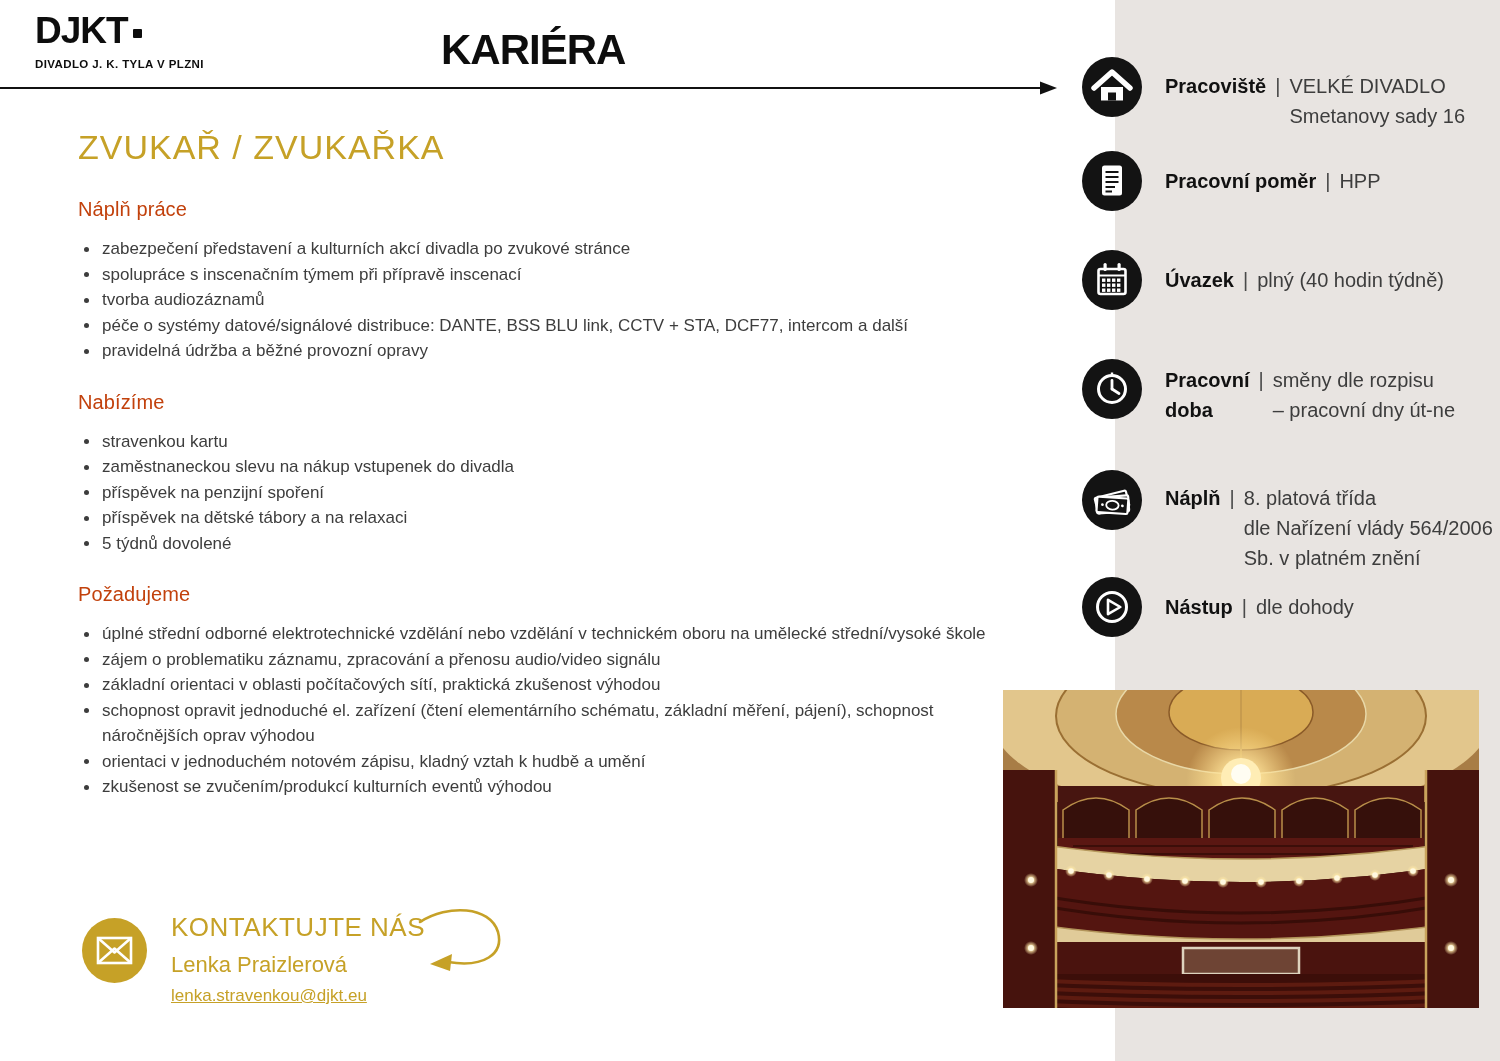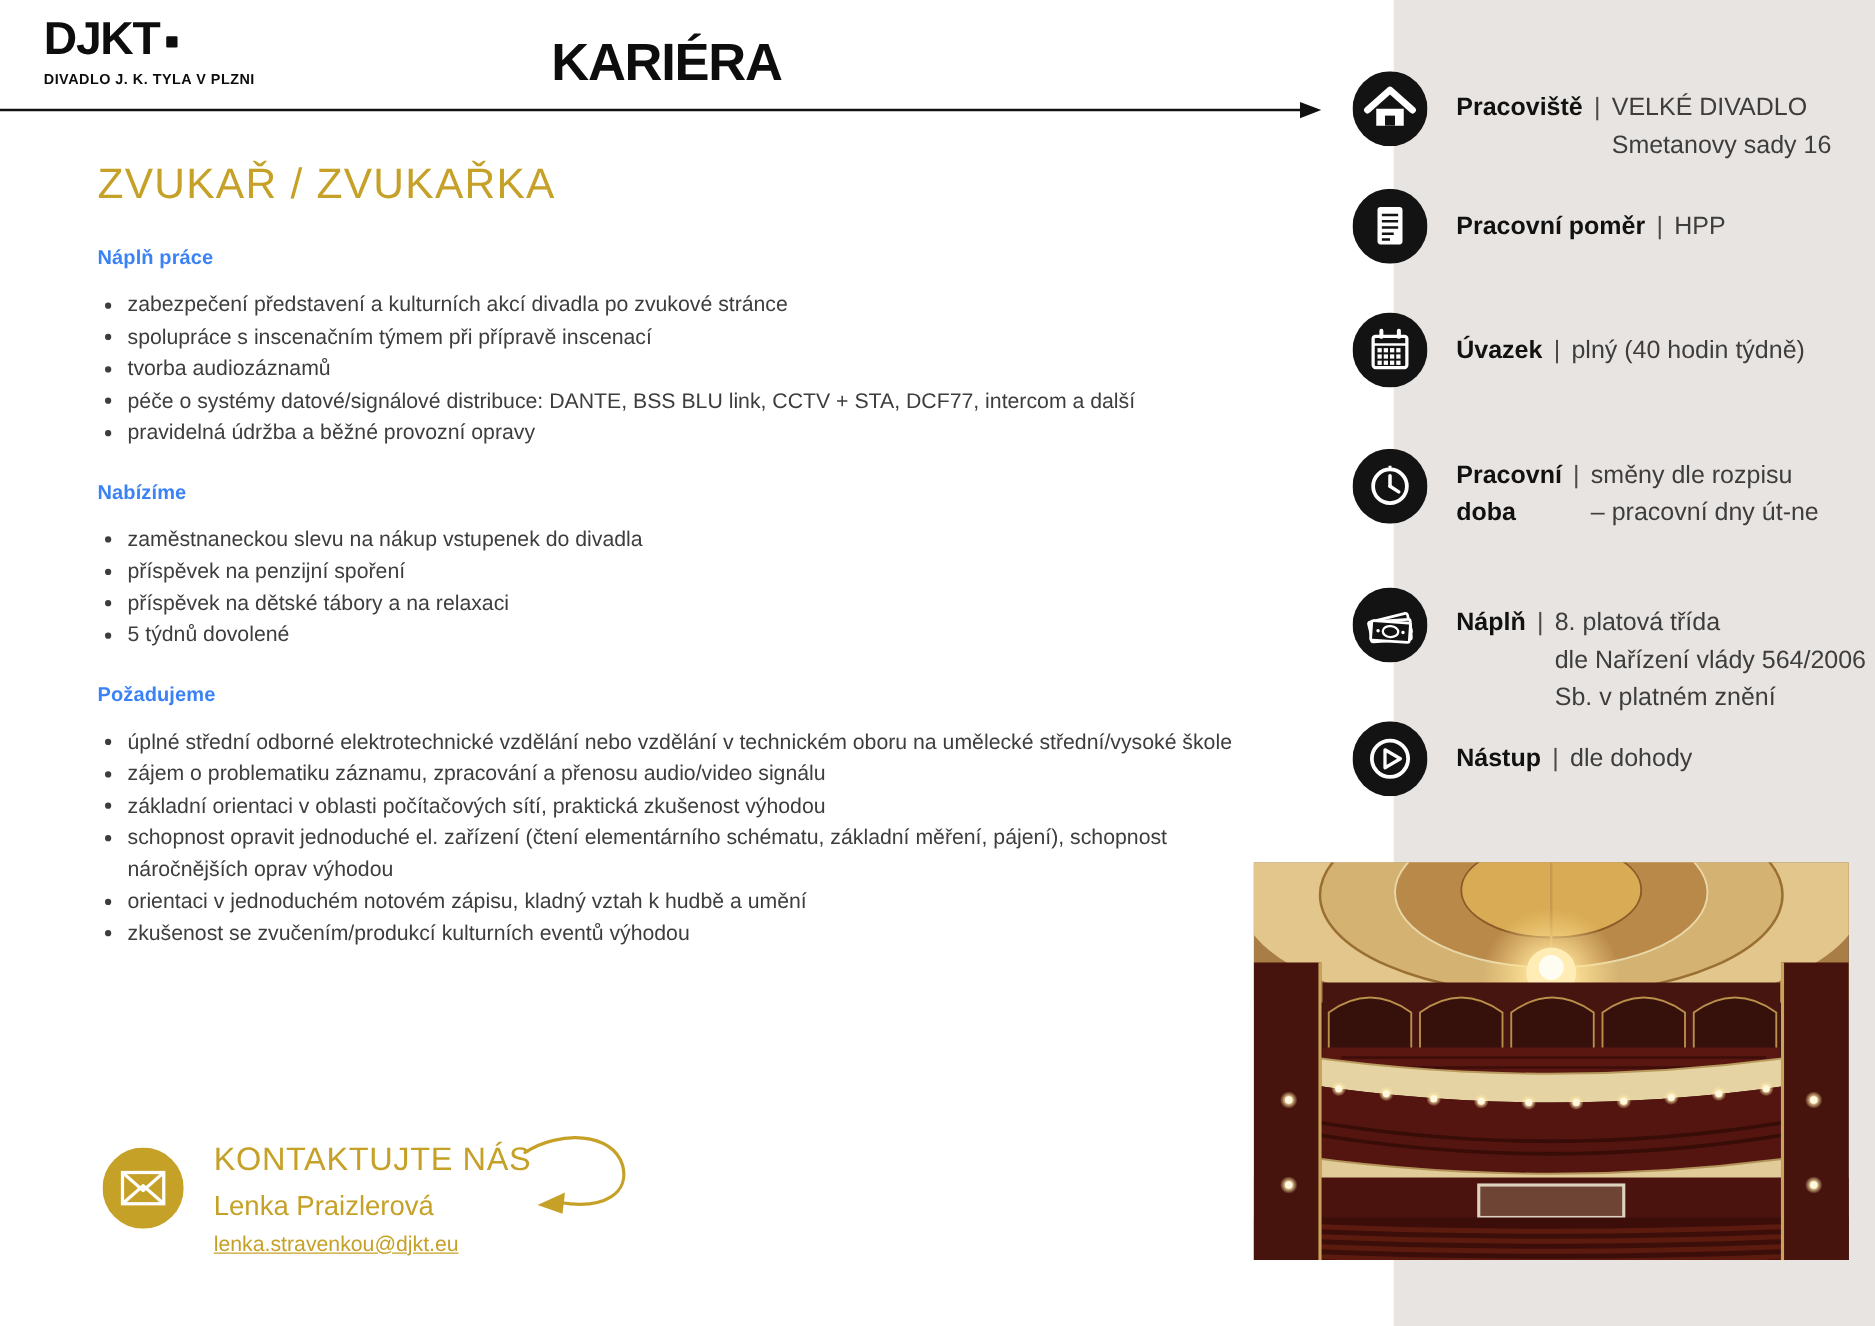--- a/index.html
+++ b/index.html
@@ -20,7 +20,7 @@
   
   .content{position:absolute;left:78px;top:128px;width:912px;}
   .job-title{font-size:34px;font-weight:400;color:#c6a127;letter-spacing:1px;margin:0 0 31px 0;line-height:1.15;}
-  .sec-heading{font-size:16px;font-weight:700;color:#3b82f6;margin:27px 0 15px 0;letter-spacing:.1px;}
+  .sec-heading{font-size:20px;font-weight:400;color:#c2410c;margin:27px 0 15px 0;letter-spacing:.1px;}
   ul.bullets{list-style:none;margin:0;padding:0;}
   ul.bullets li{position:relative;padding-left:24px;font-size:17px;line-height:25.5px;color:#3d3d3d;}
   ul.bullets li::before{content:"";position:absolute;left:6px;top:10.5px;width:5px;height:5px;border-radius:50%;background:#3d3d3d;}

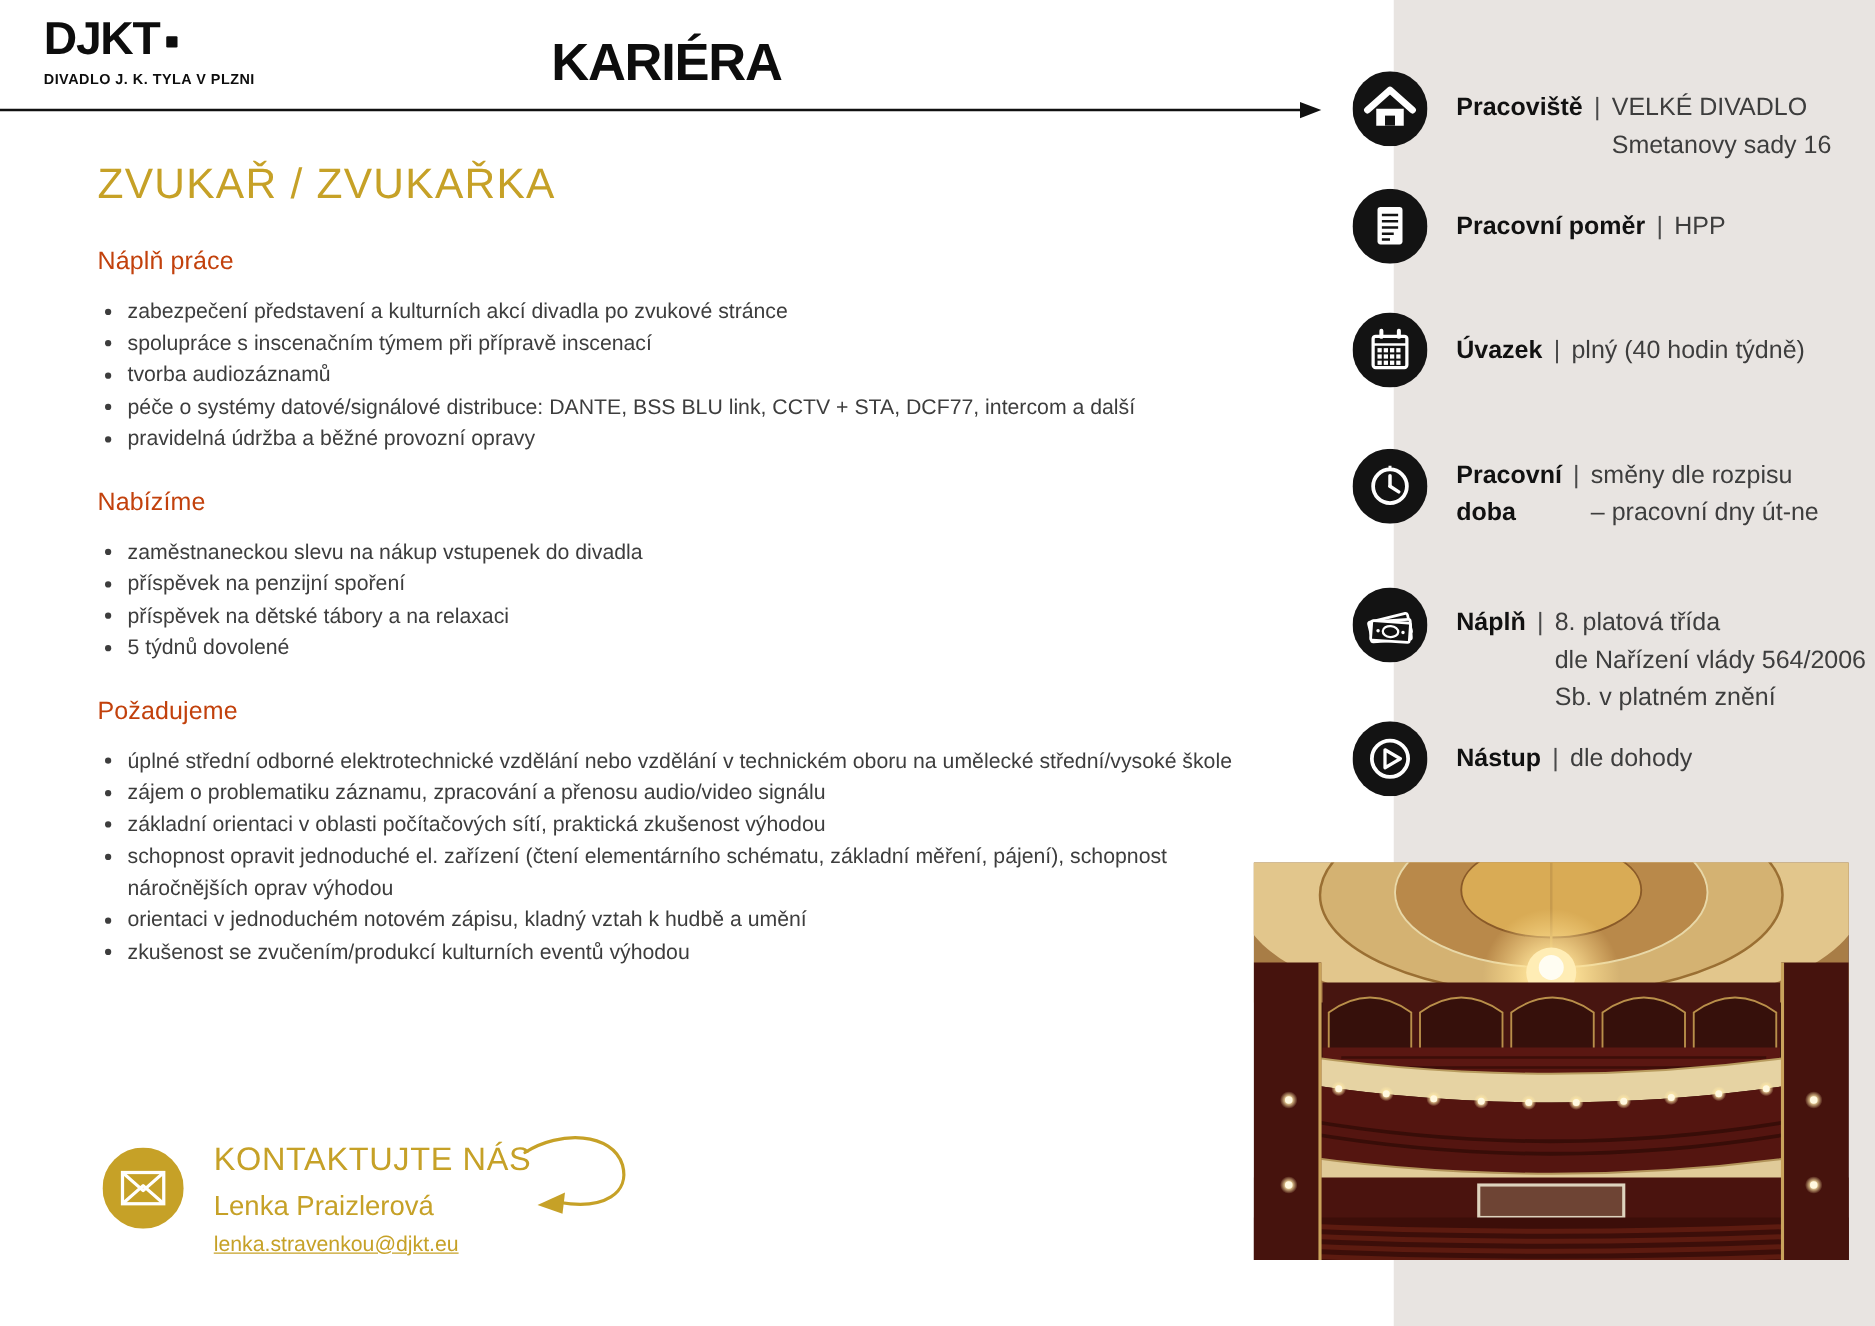--- a/index.html
+++ b/index.html
@@ -82,6 +82,7 @@
 
     <h2 class="sec-heading">Nabízíme</h2>
     <ul class="bullets">
+        <li>stravenkou kartu</li>
         <li>zaměstnaneckou slevu na nákup vstupenek do divadla</li>
         <li>příspěvek na penzijní spoření</li>
         <li>příspěvek na dětské tábory a na relaxaci</li>

